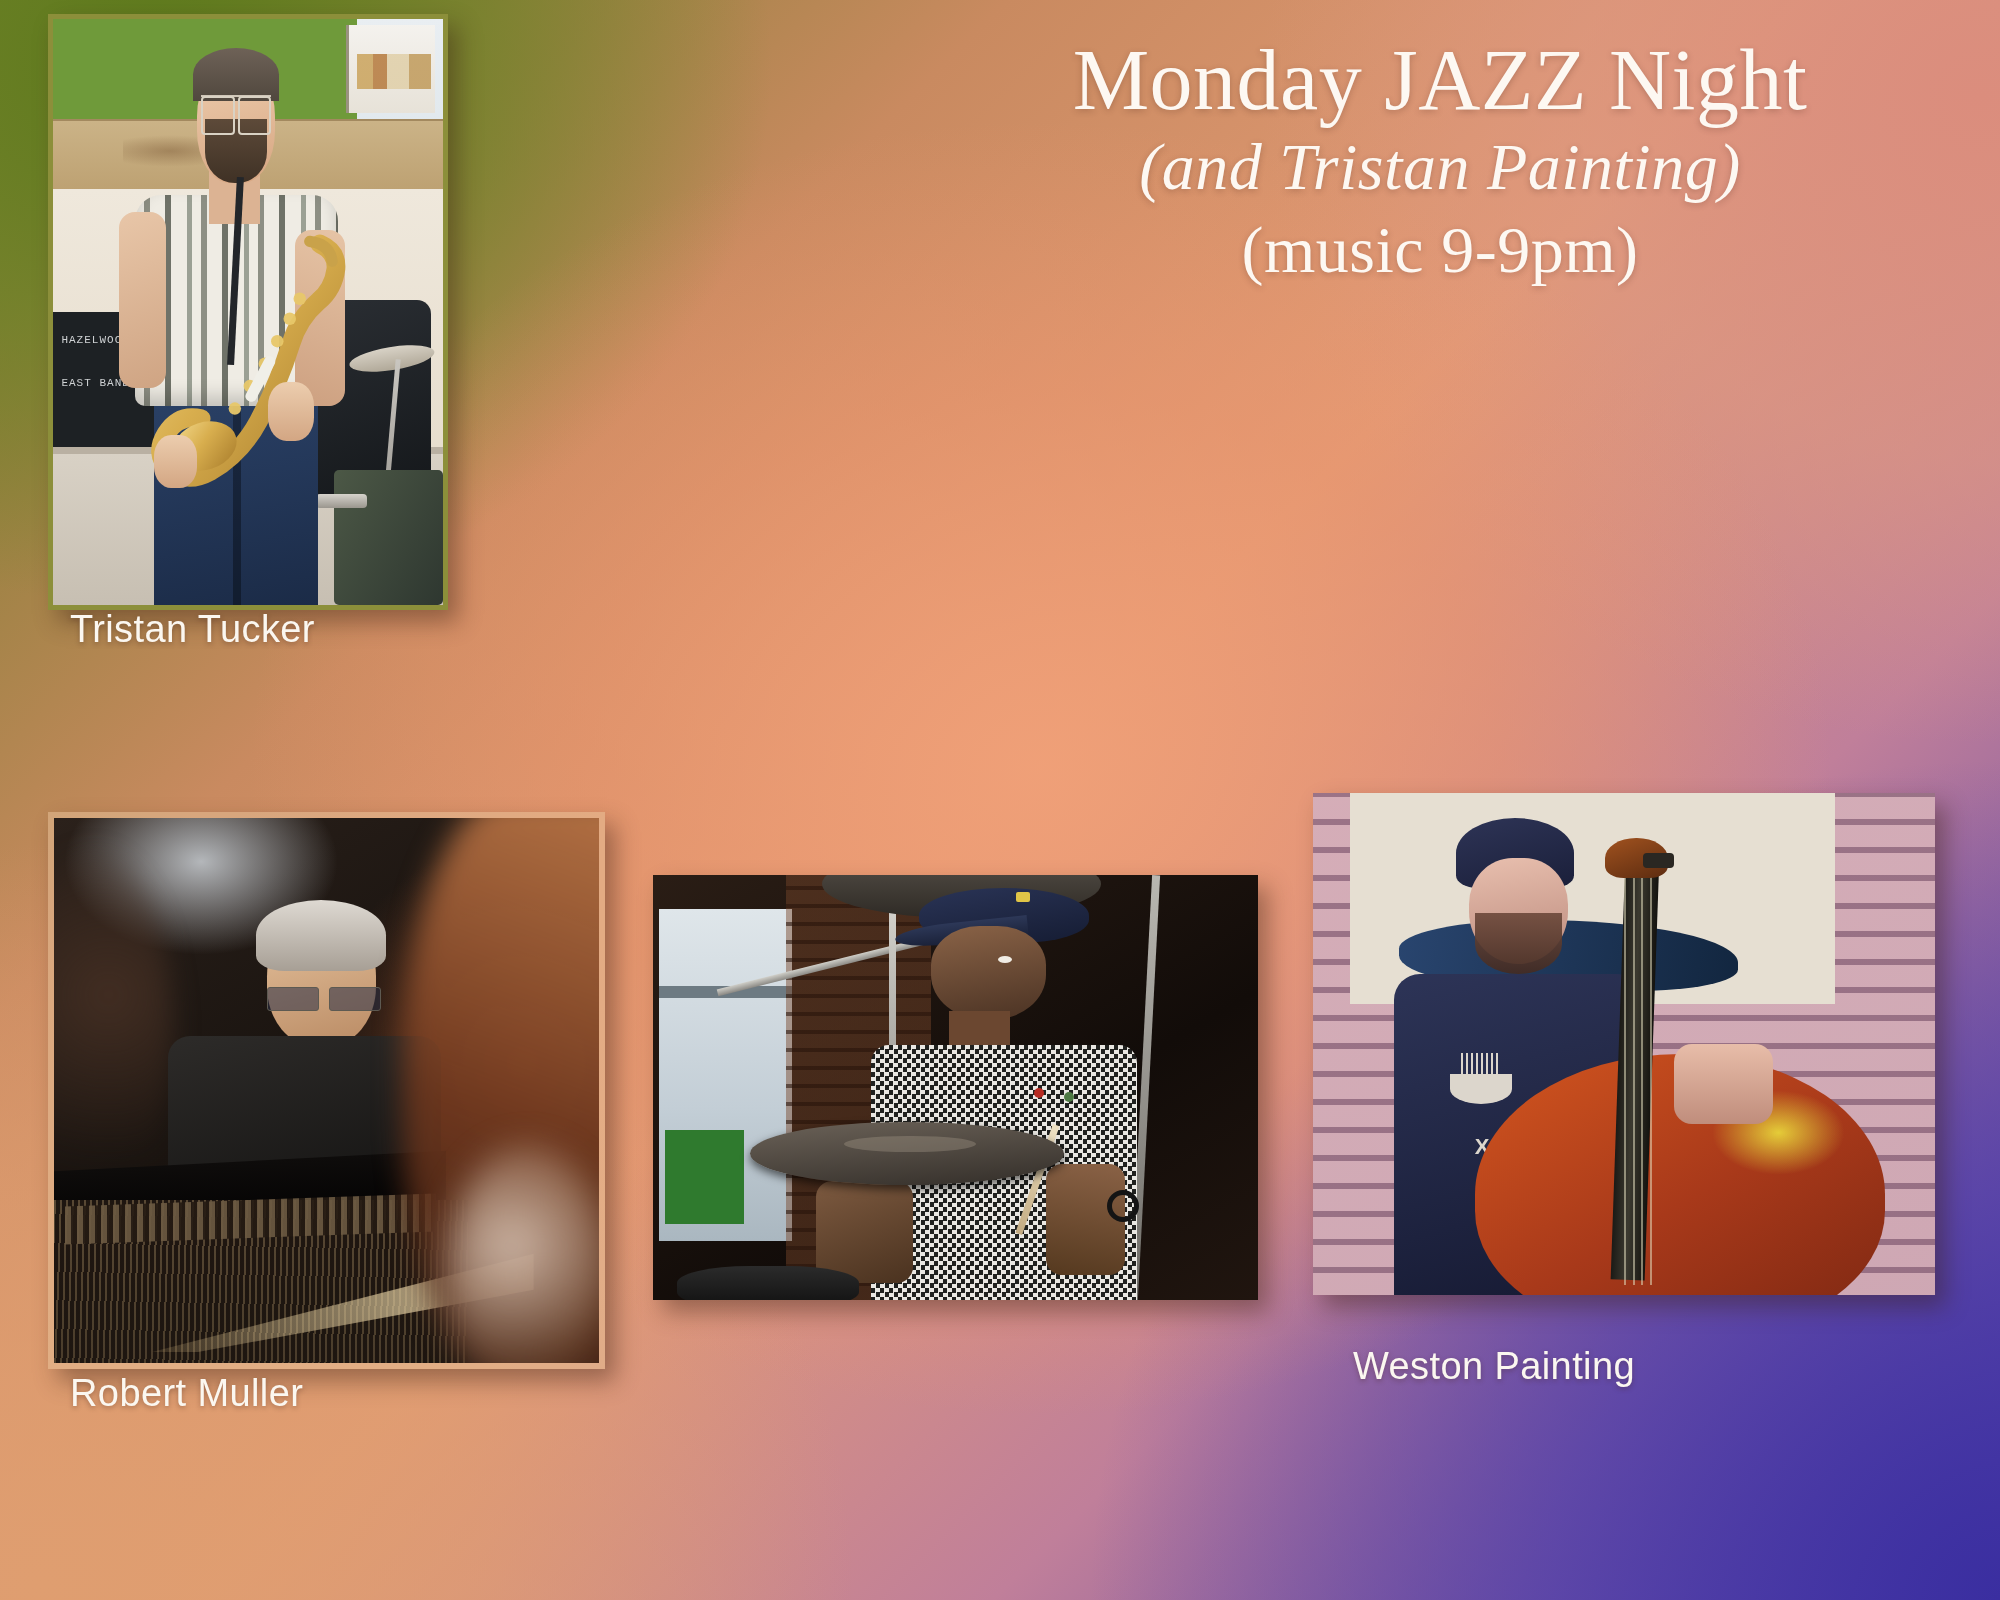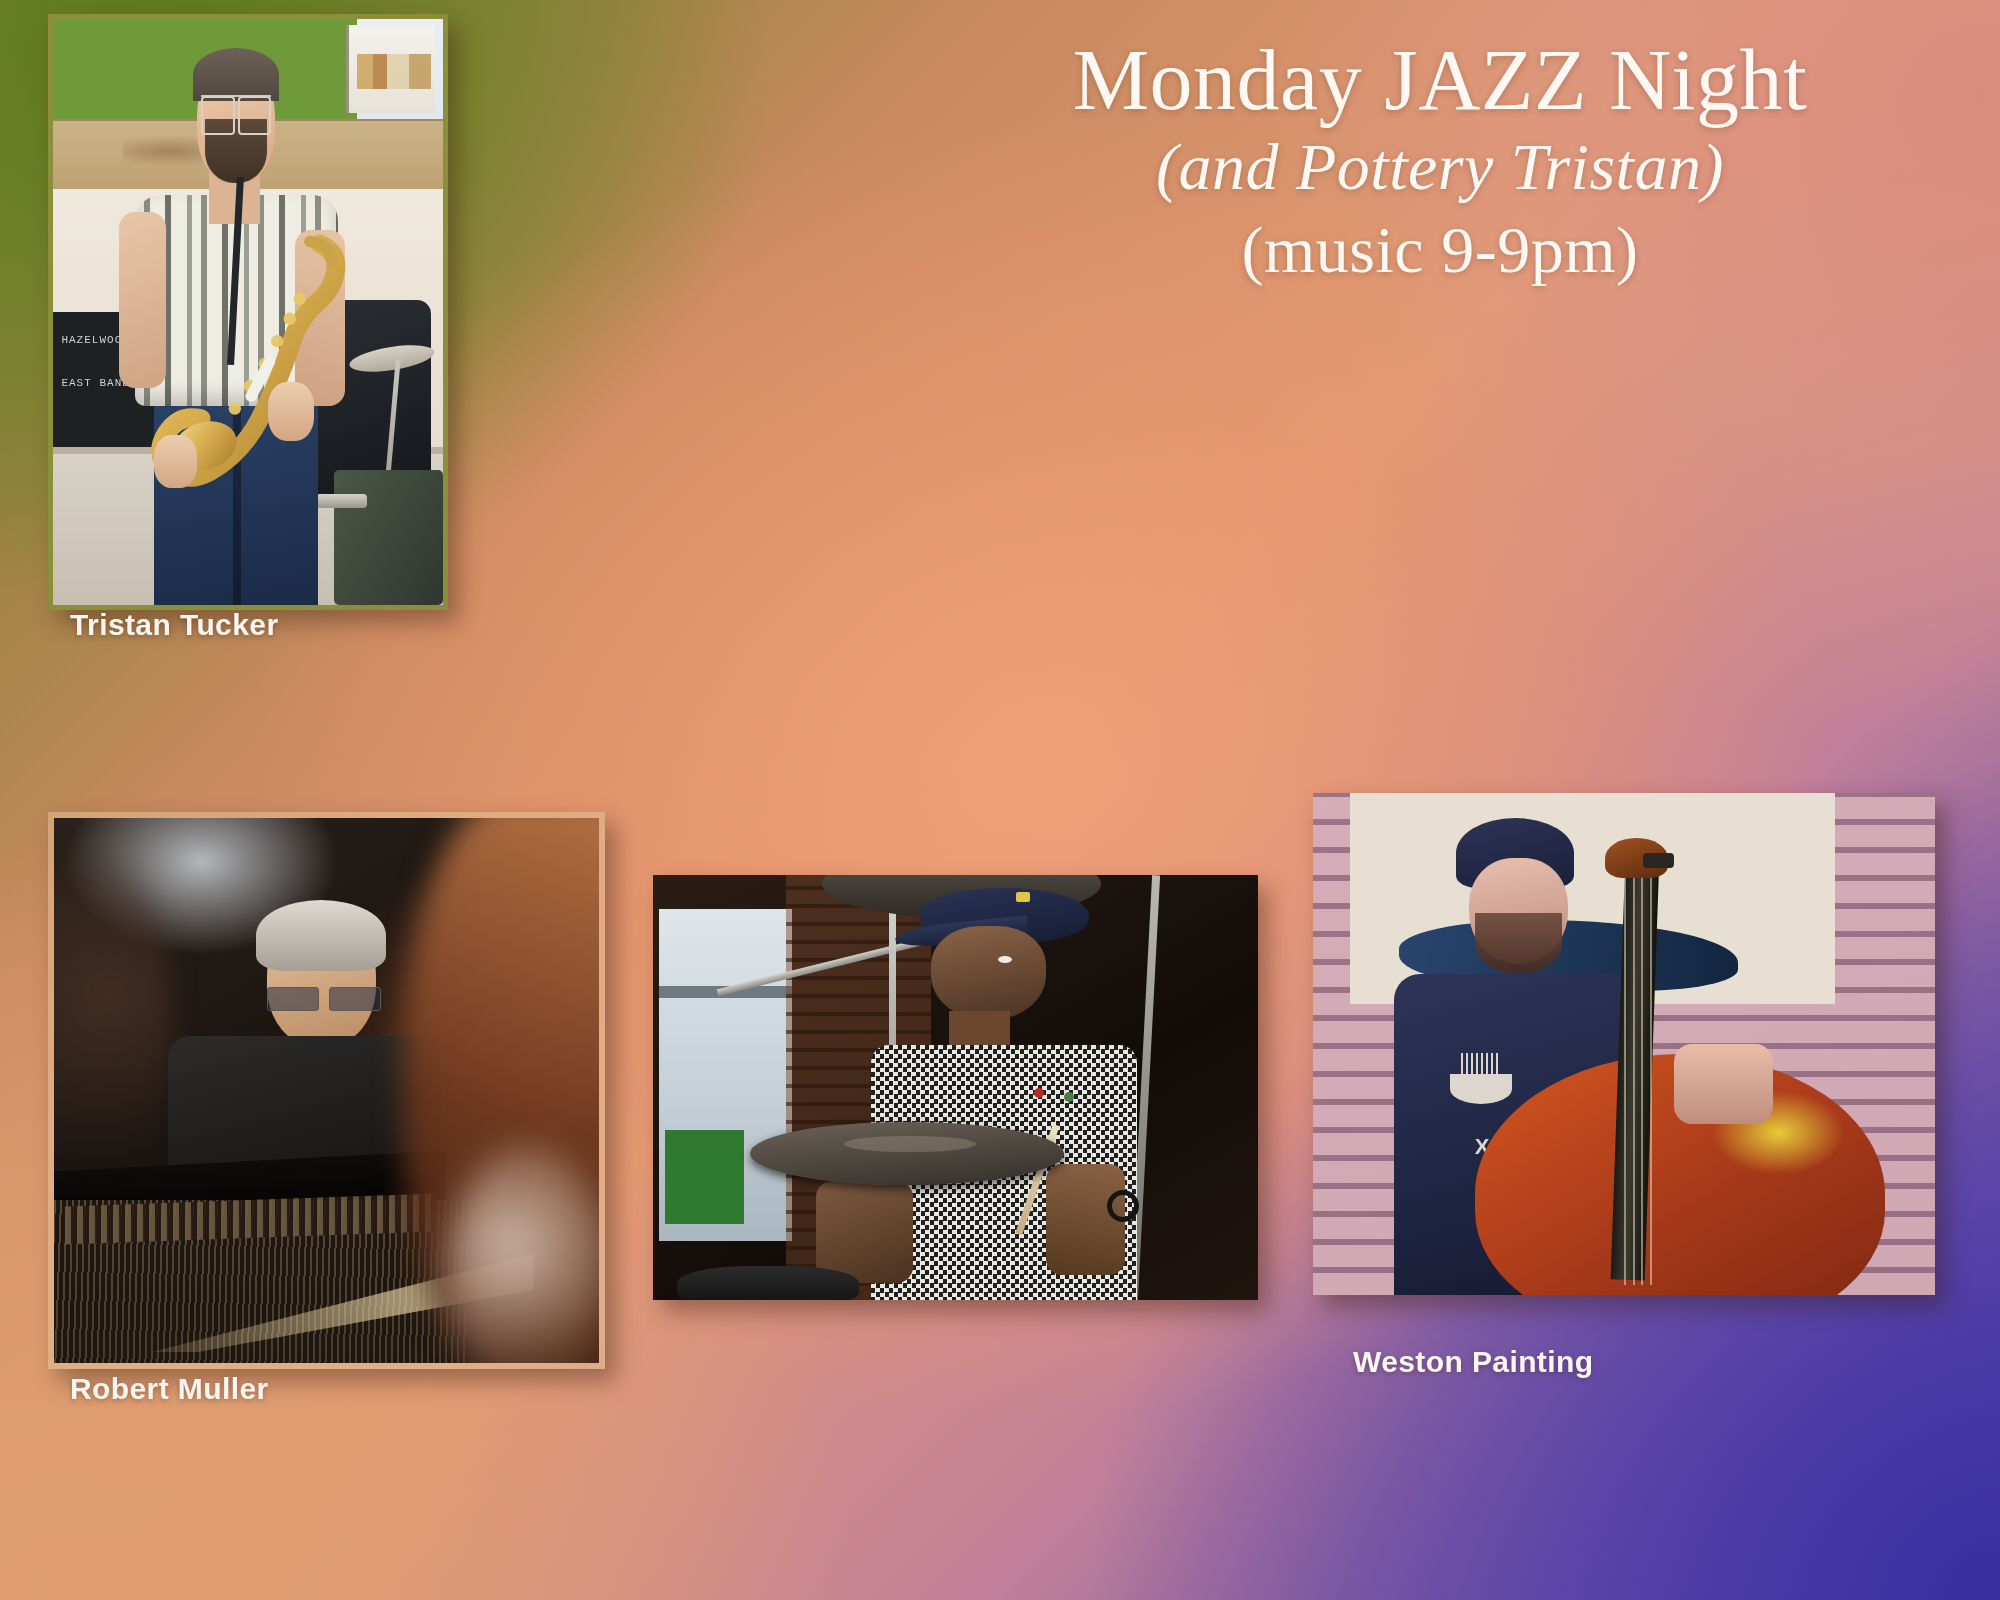--- a/index.html
+++ b/index.html
@@ -236,7 +236,7 @@
 
   <div class="headline">
     <div class="hl1">Monday JAZZ Night</div>
-    <div class="hl2">(and Pottery Tristan)</div>
+    <div class="hl2">(and Tristan Painting)</div>
     <div class="hl4">(music 9-9pm)</div>
   </div>
 

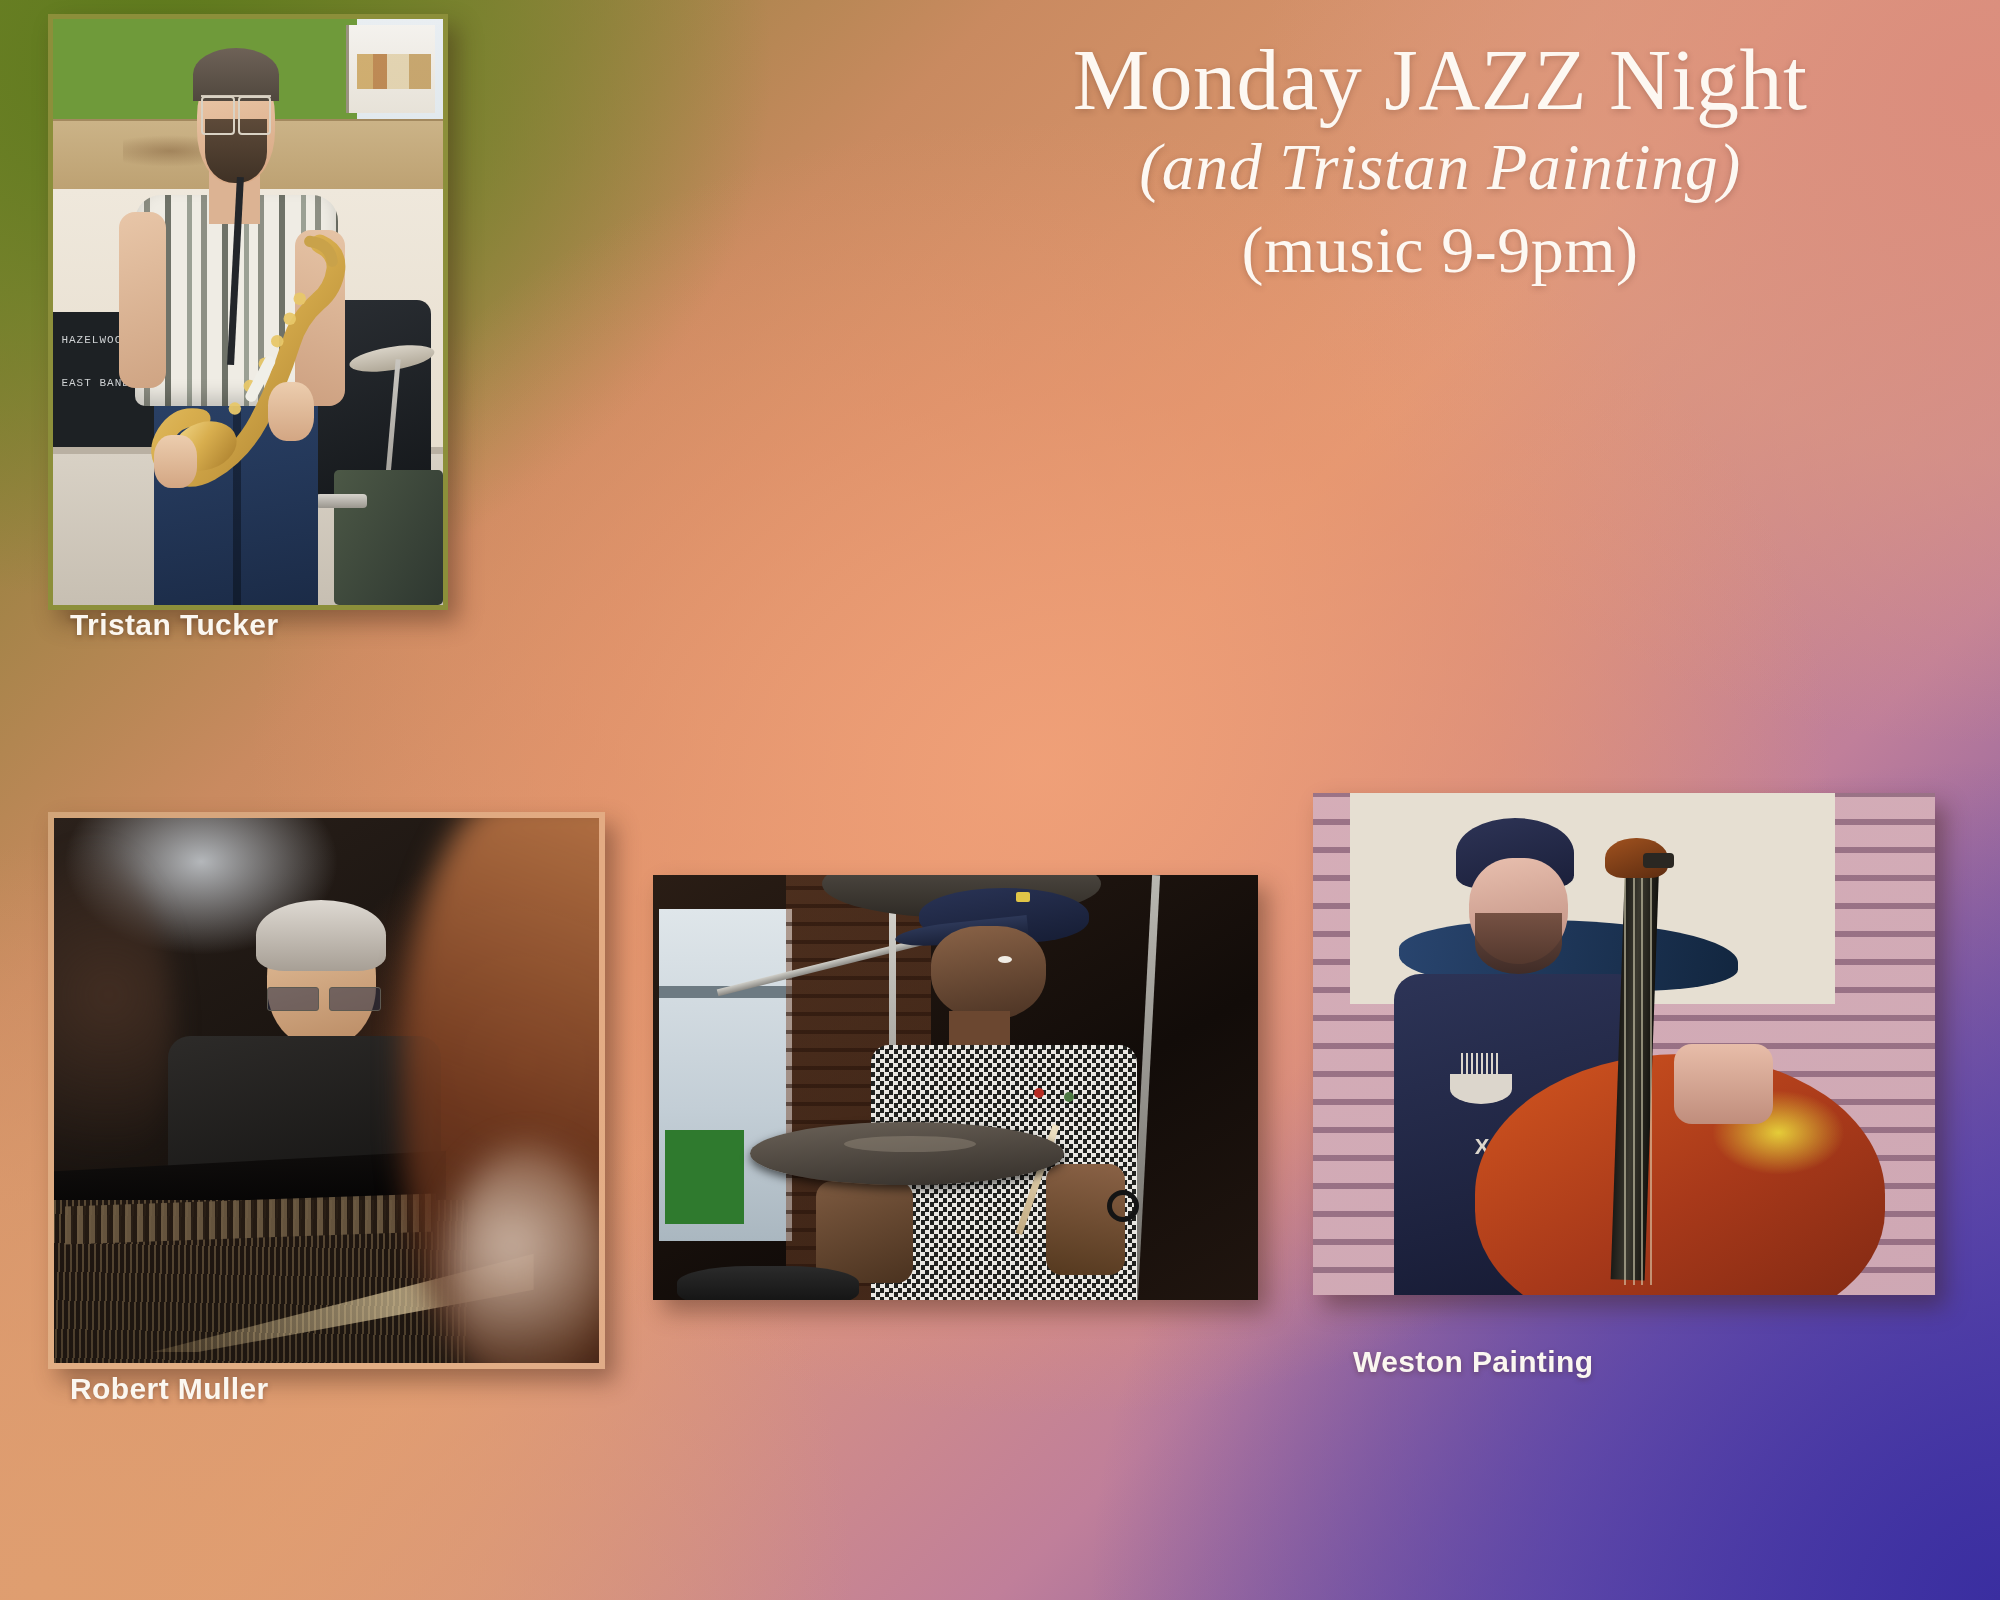--- a/index.html
+++ b/index.html
@@ -29,8 +29,8 @@
   .photo{position:absolute;overflow:hidden;box-shadow:10px 12px 22px rgba(60,30,20,.42);}
   .photo .inner{position:absolute;inset:0;overflow:hidden;}
   .caption{
-    position:absolute;color:#fbf7f0;font-weight:bold;letter-spacing:.4px;
-    font-size:30px;white-space:nowrap;text-shadow:0 2px 5px rgba(70,35,25,.35);
+    position:absolute;color:#fbf7f0;font-weight:normal;letter-spacing:.4px;
+    font-size:38px;white-space:nowrap;text-shadow:0 2px 5px rgba(70,35,25,.35);
   }
 
   

